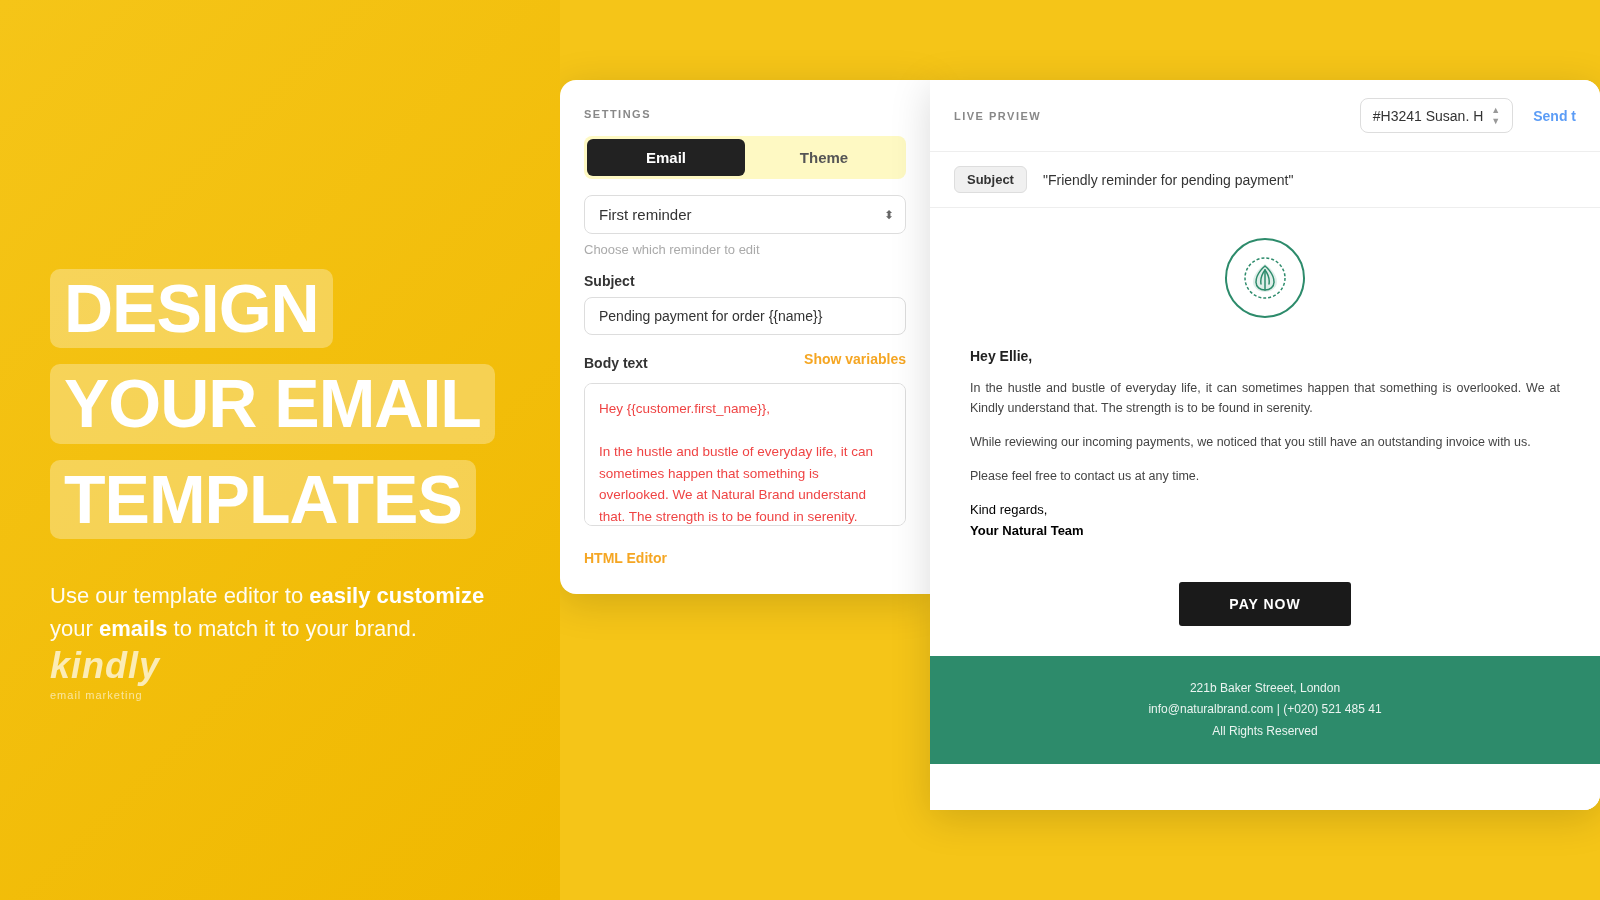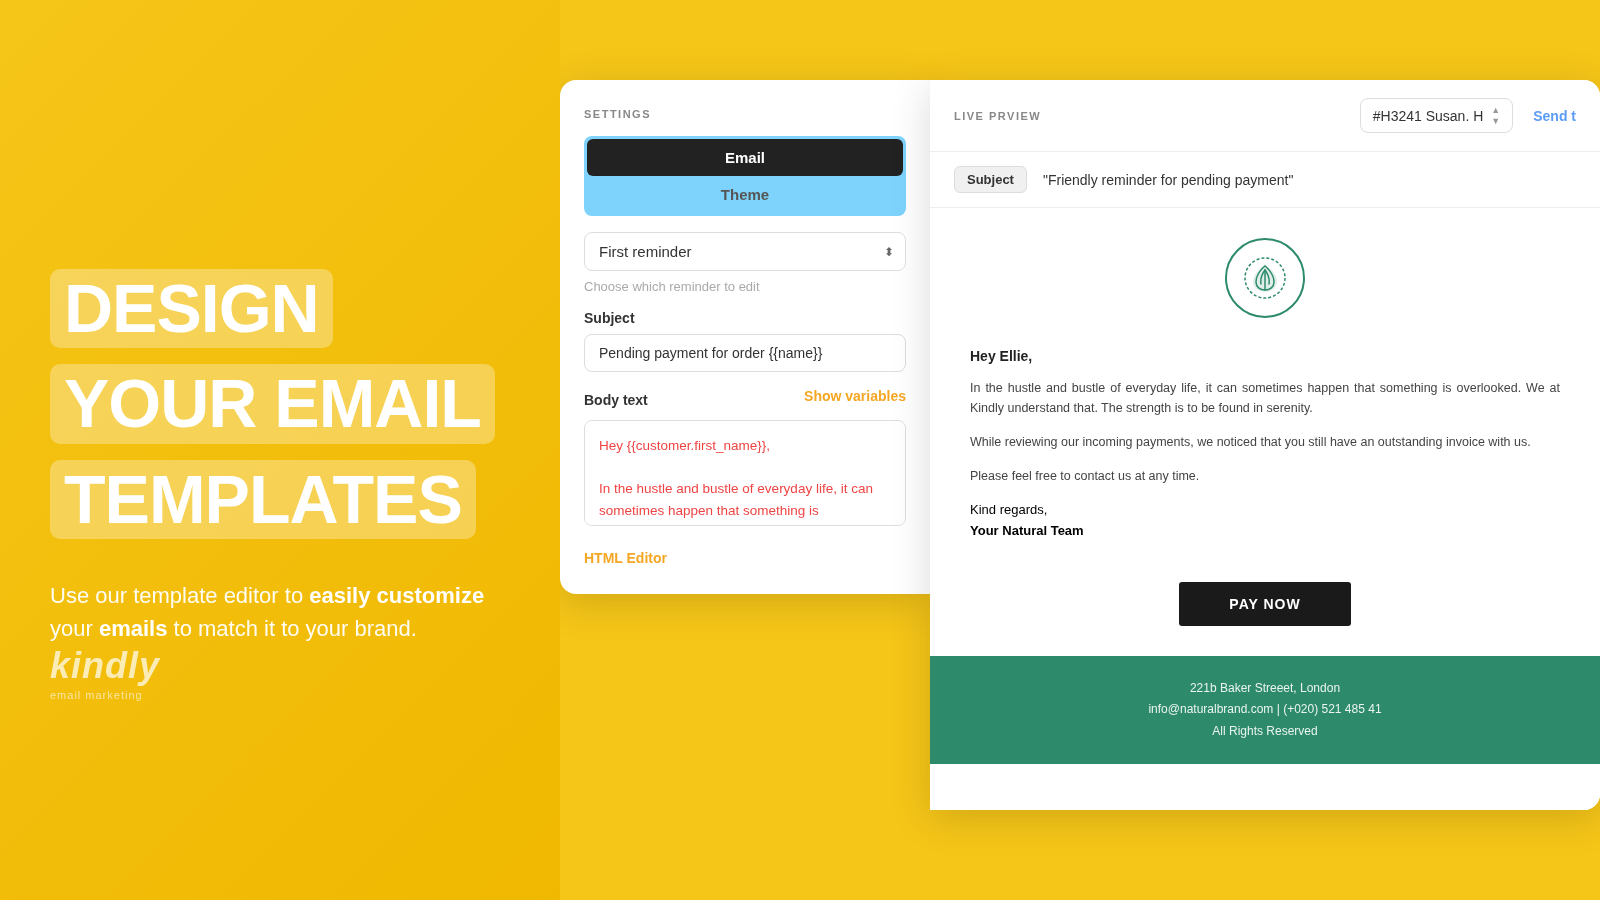--- a/index.html
+++ b/index.html
@@ -108,10 +108,9 @@
     
     .tab-switcher {
       display: flex;
-      background: #7dd3fc;
+      background: #fef9c3;
       border-radius: 8px;
       padding: 3px;
-      flex-direction: column;
     }
 
     .tab-btn {

